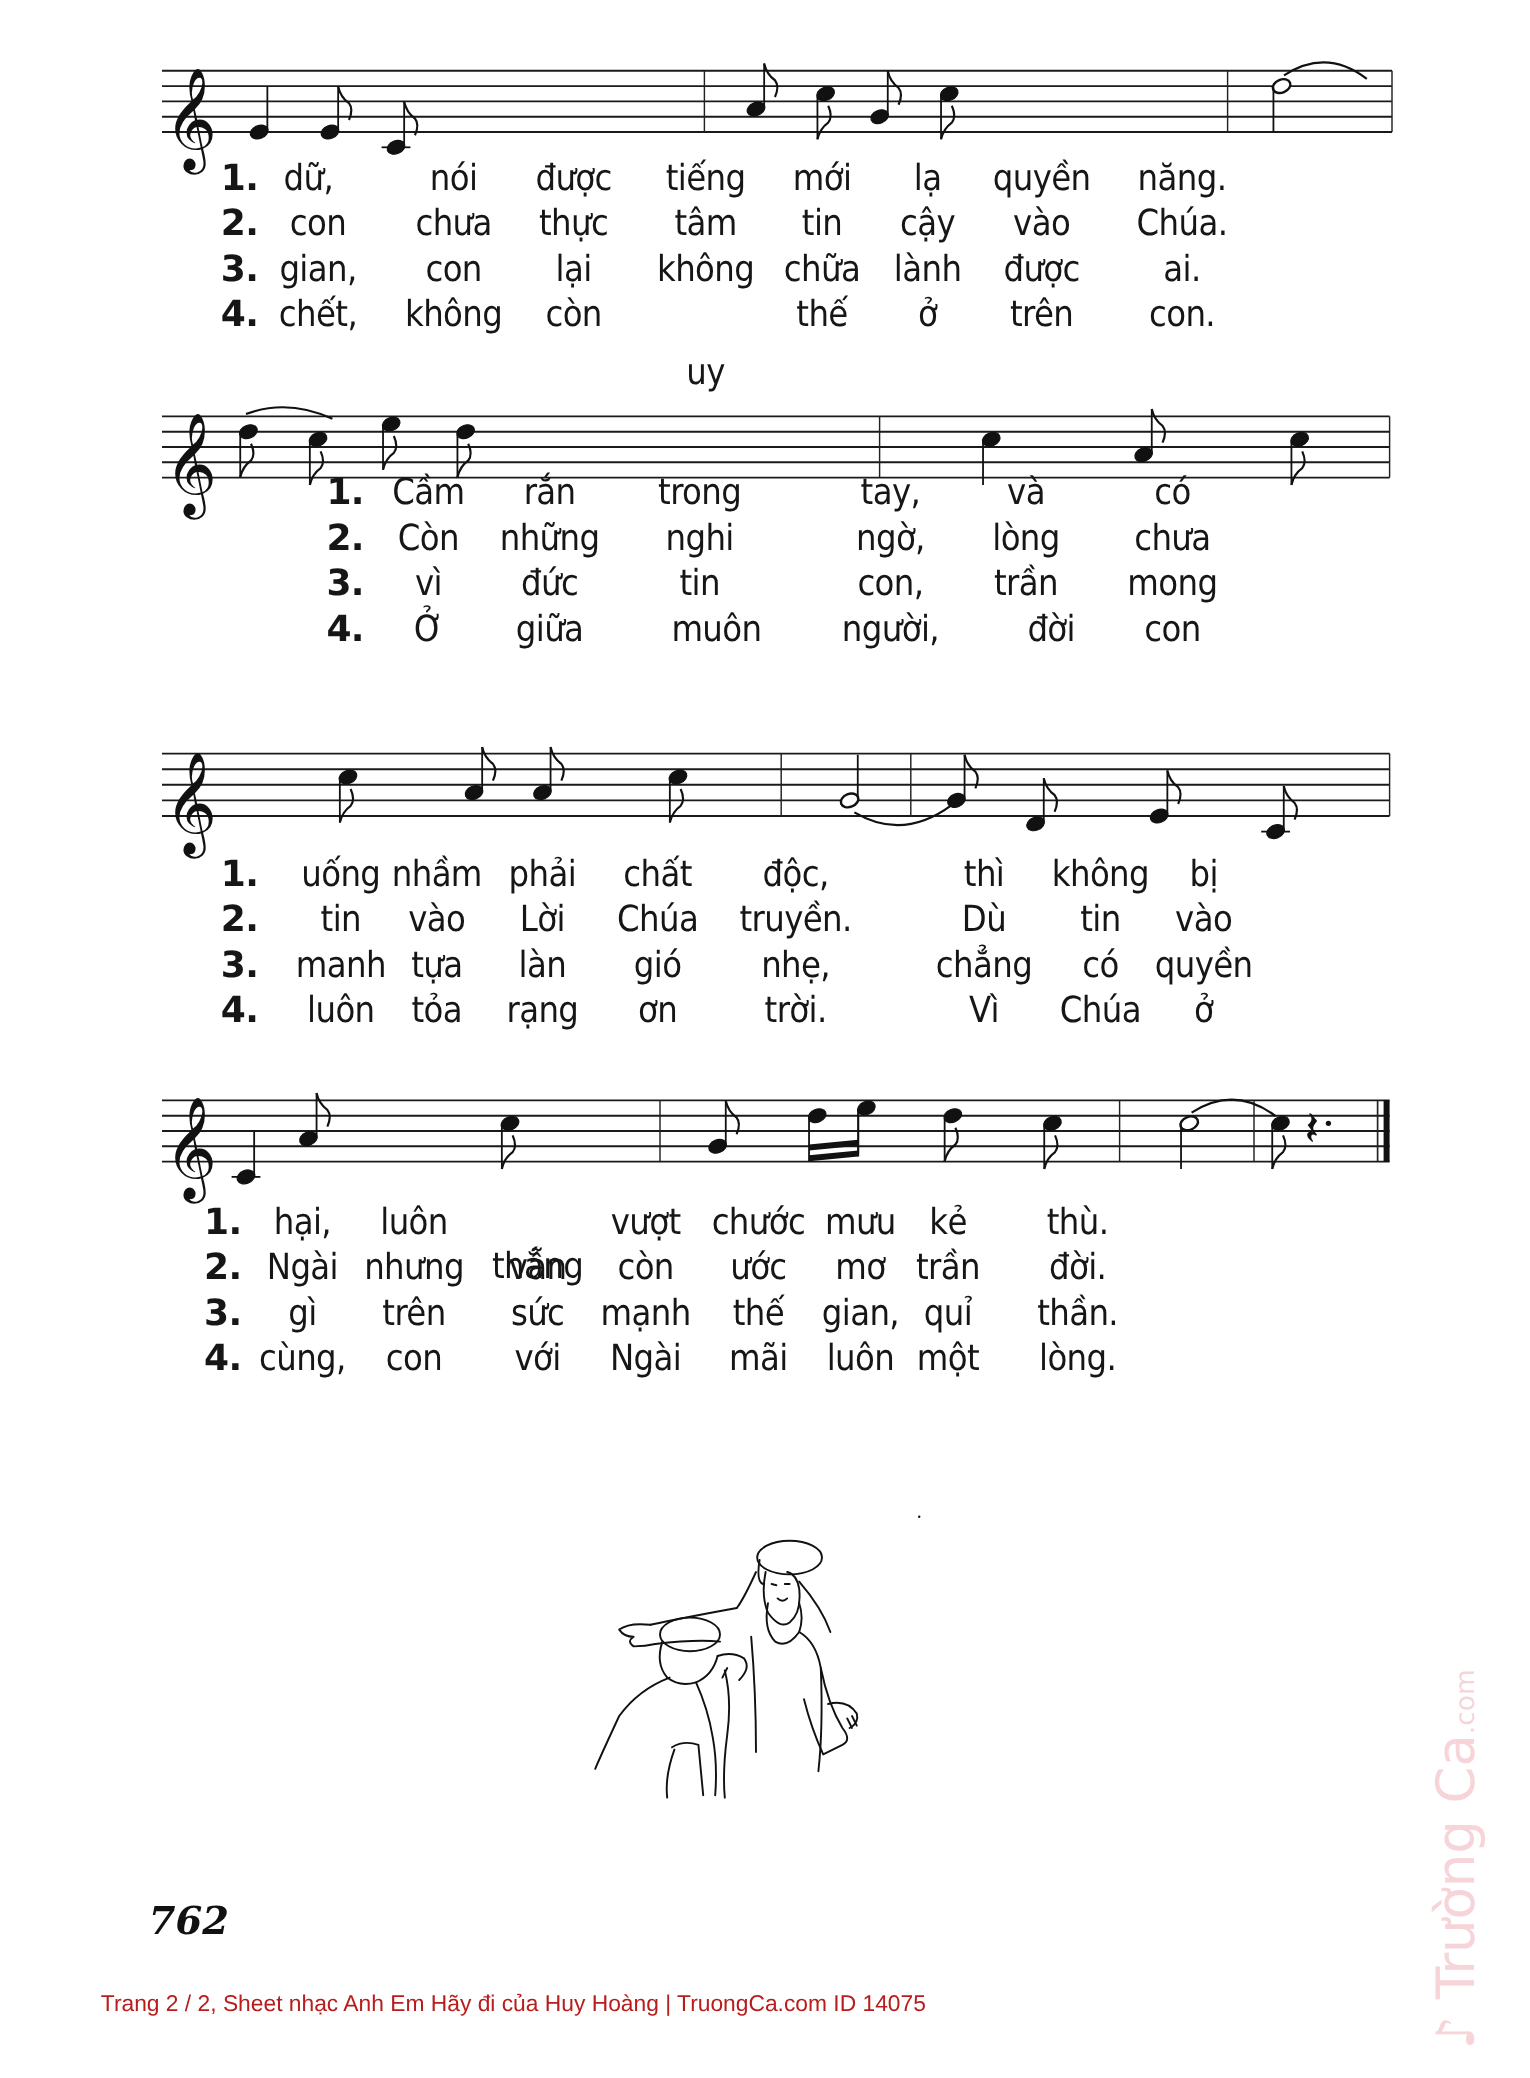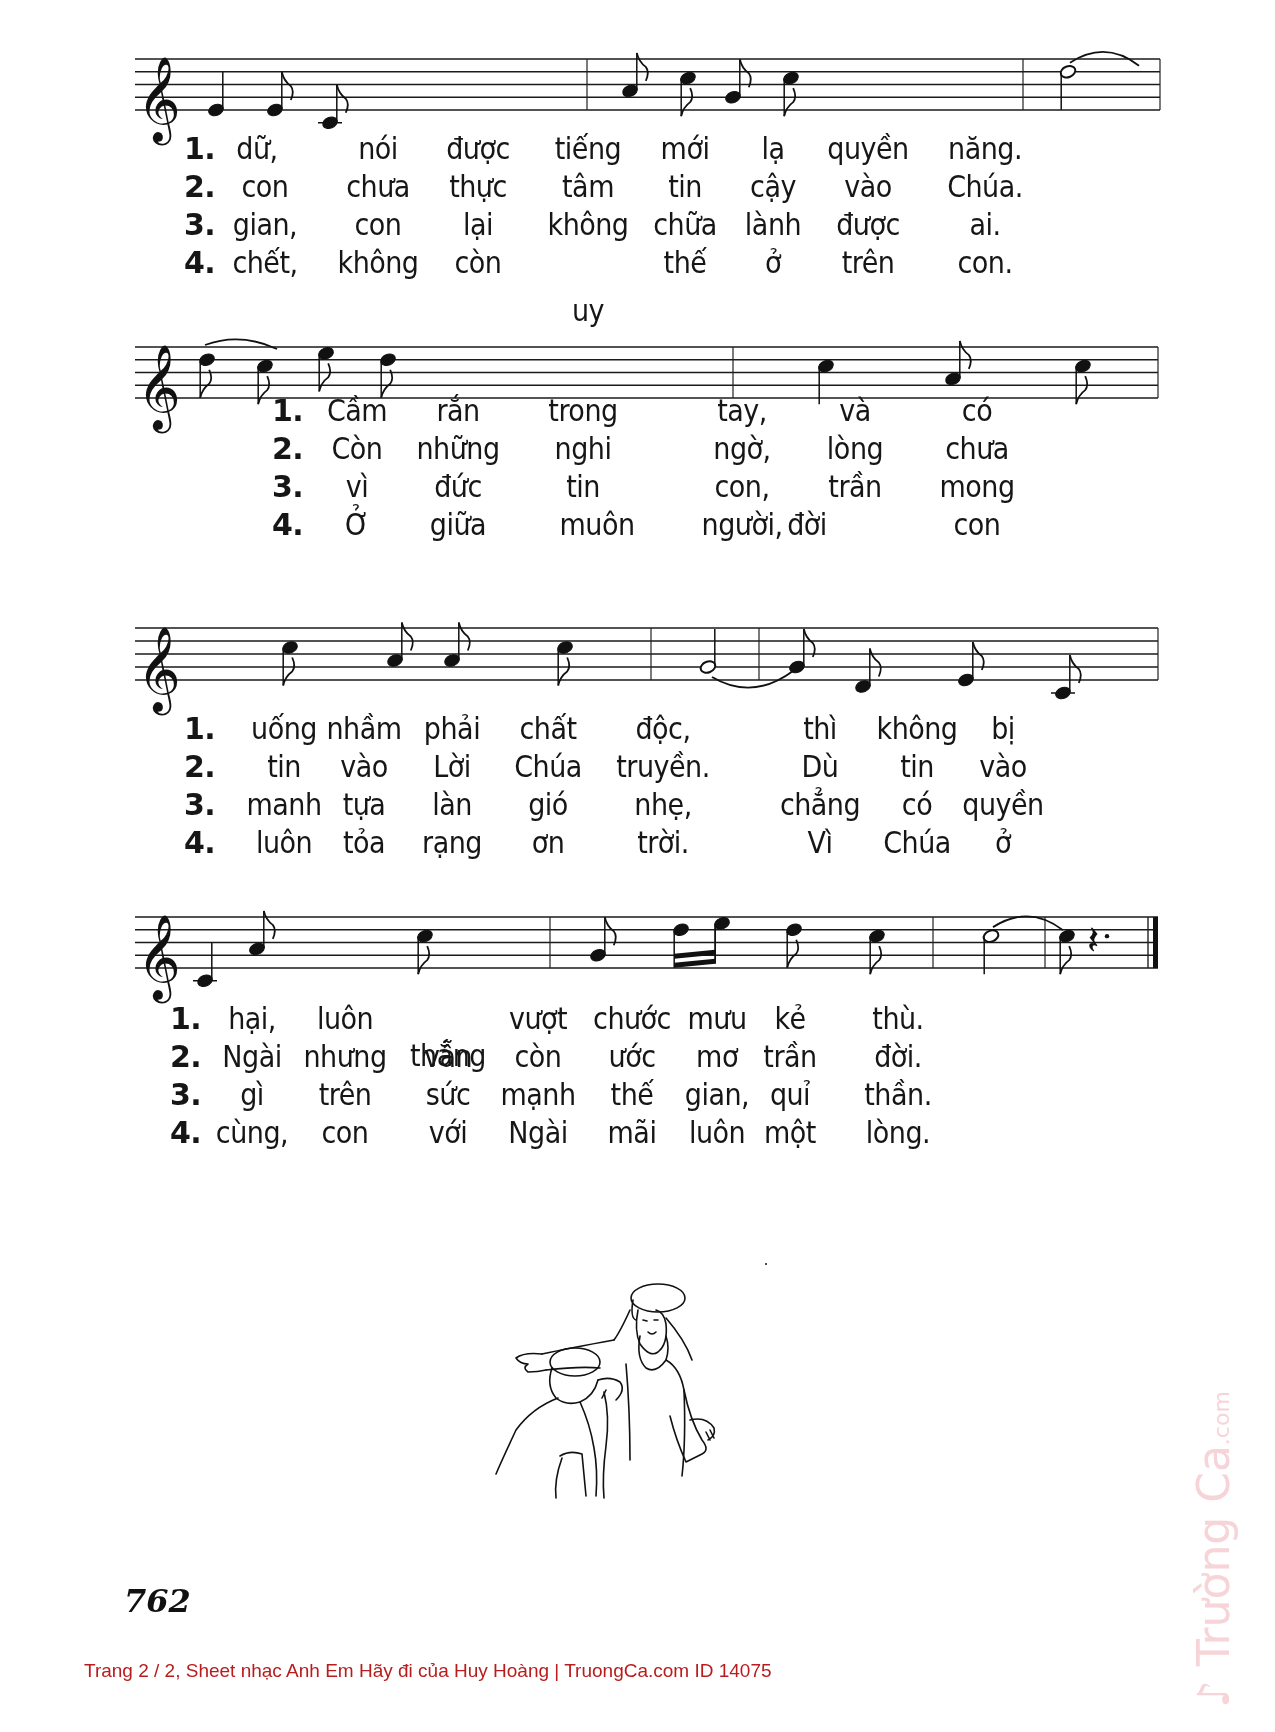--- a/index.html
+++ b/index.html
@@ -321,7 +321,7 @@
         <span class="syl" style="left: 458px;">giữa</span>
         <span class="syl" style="left: 597px;">muôn</span>
         <span class="syl" style="left: 742px;">người,</span>
-        <span class="syl" style="left: 807px; text-align: right;">đời</span>
+        <span class="syl" style="left: 876px; text-align: right;">đời</span>
         <span class="syl" style="left: 977px;">con</span>
       </div>
     </div>

